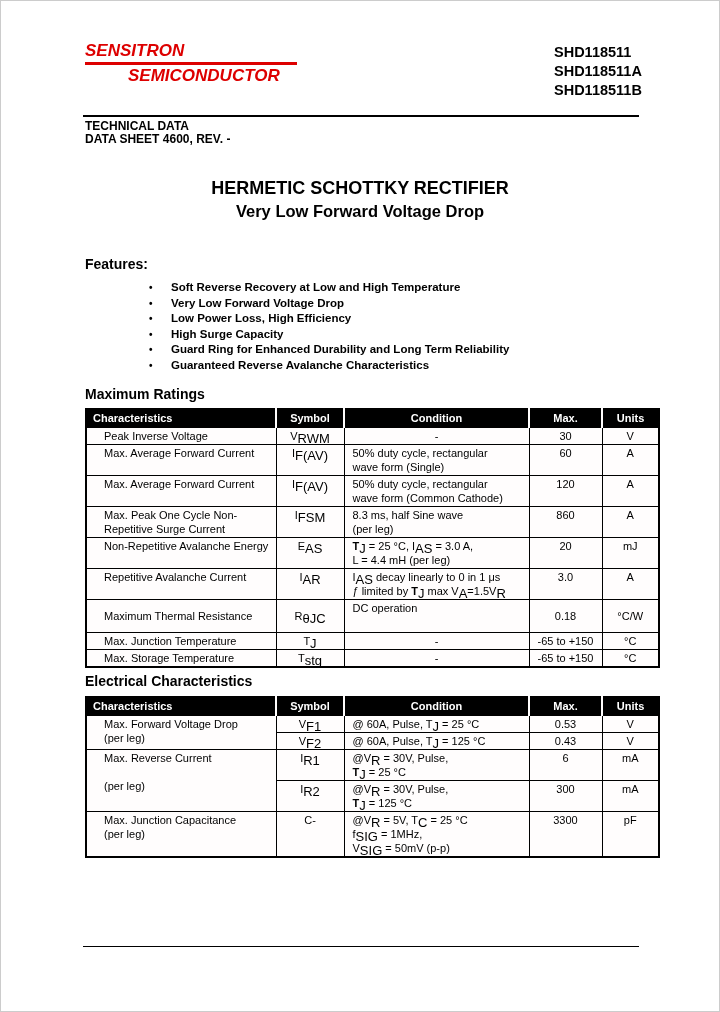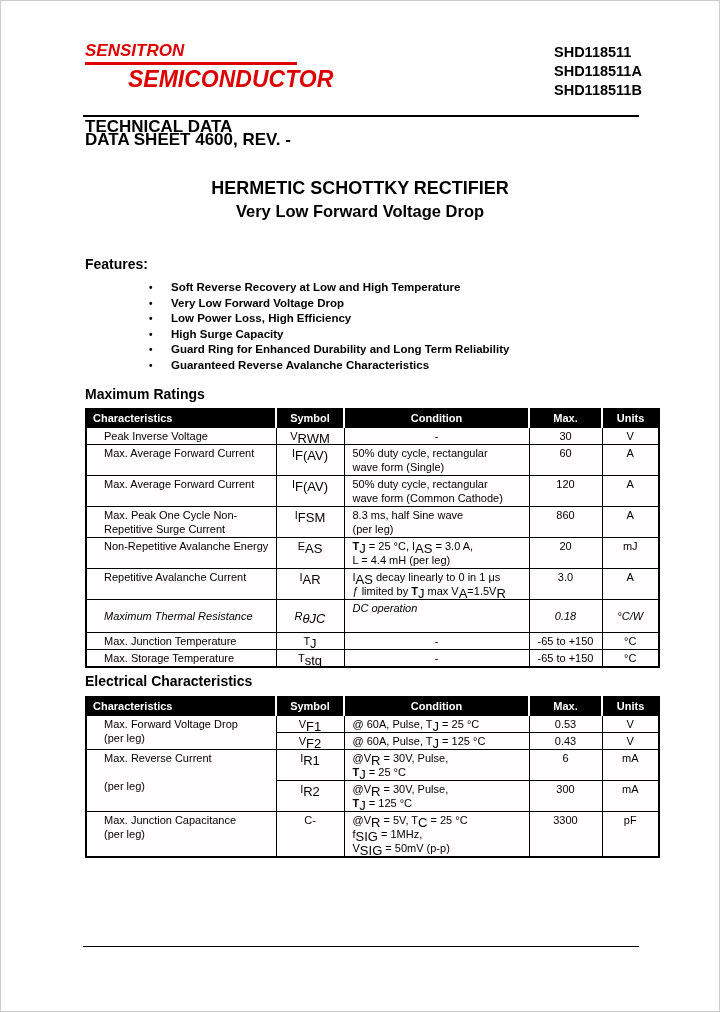--- a/index.html
+++ b/index.html
@@ -20,7 +20,7 @@
     font-size:17px; width:212px; border-bottom:3px solid #dd0000; padding-bottom:1px;
   }
   .logo-line2 {
-    color:#dd0000; font-style:italic; font-weight:bold; font-size:23px;
+    color:#dd0000; font-style:italic; font-weight:bold; font-size:17px;
     margin-left:43px; margin-top:1px;
   }
 

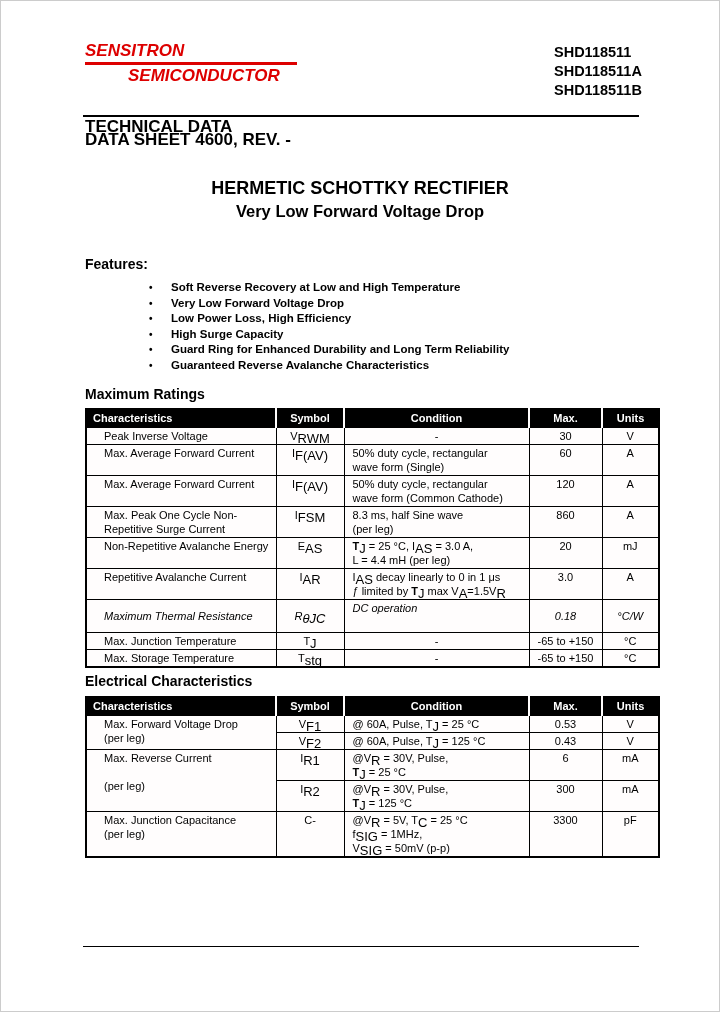--- a/index.html
+++ b/index.html
@@ -31,7 +31,7 @@
   #top-rule { left:82px; top:114px; width:556px; height:2px; }
   #footer-rule { left:82px; top:945px; width:556px; height:1px; }
 
-  #docinfo { position:absolute; left:84px; top:119px; font-weight:bold; font-size:17px; line-height:13px; }
+  #docinfo { position:absolute; left:84px; top:119px; font-weight:bold; font-size:12px; line-height:13px; }
 
   #title { position:absolute; left:0; right:0; top:176px; text-align:center; font-weight:bold; }
   .title-line1 { font-size:18px; line-height:23px; }

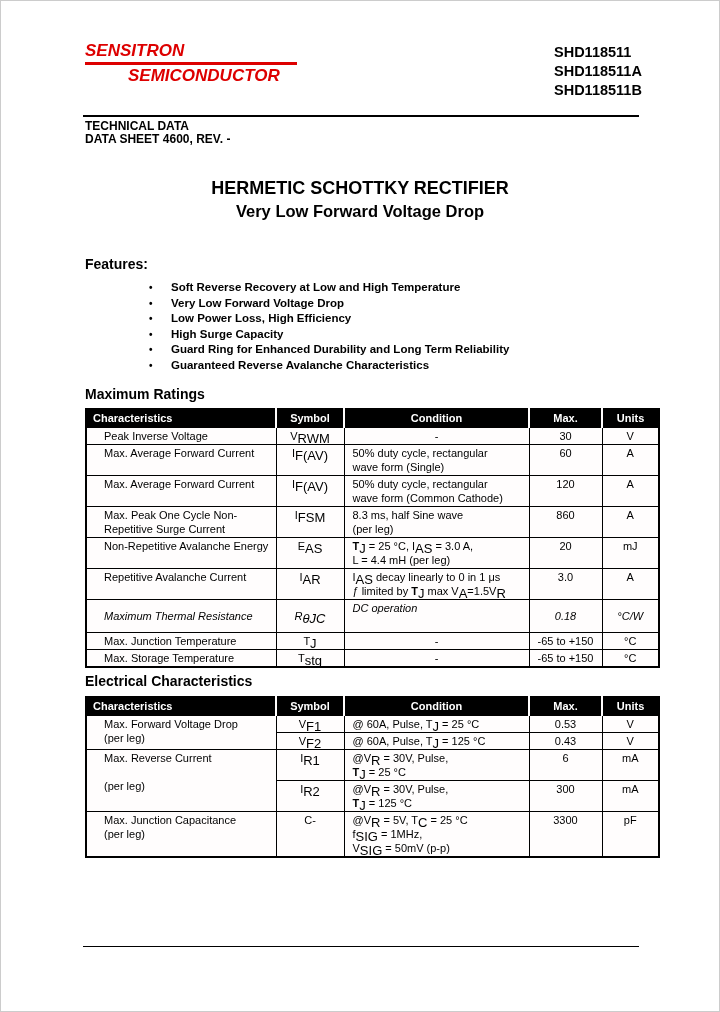--- a/index.html
+++ b/index.html
@@ -68,7 +68,7 @@
   td.cond { text-align:left; padding-left:8px; }
   td.ctr { text-align:center; padding-left:4px; }
   td.vm { vertical-align:middle; }
-  tr.rh16 { height:16px; } tr.rh30 { height:30px; } tr.rh32 { height:33px;font-style:italic; } tr.rh46 { height:46px; }
+  tr.rh16 { height:16px; } tr.rh30 { height:30px; } tr.rh32 { height:33px; } tr.rh46 { height:46px; }
 
   #footer { position:absolute; left:0; right:0; top:949px; text-align:center; font-size:9px; line-height:12px; }
 </style>

